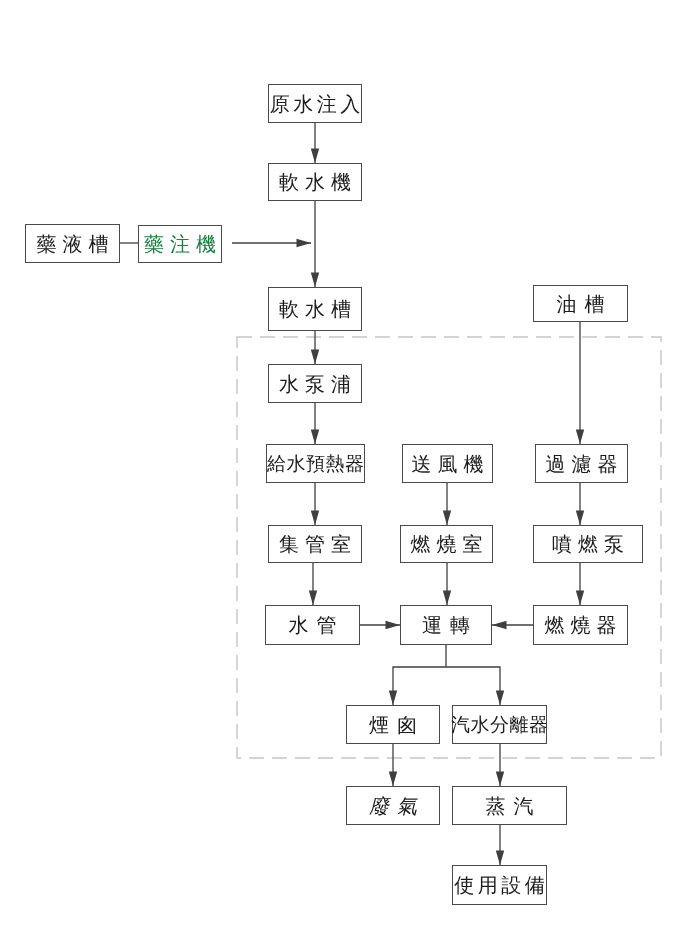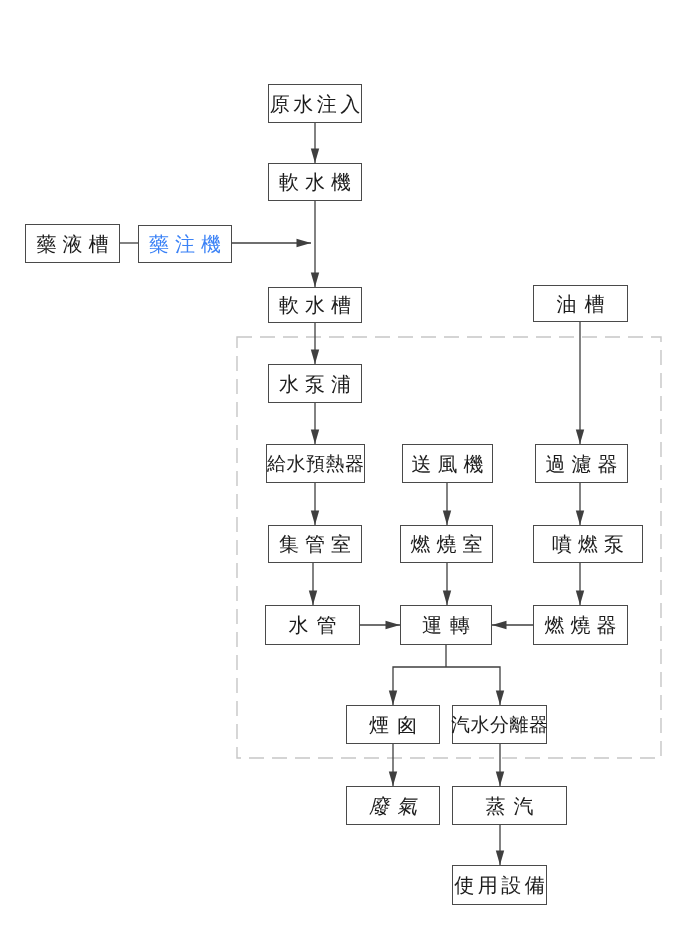--- a/index.html
+++ b/index.html
@@ -86,7 +86,7 @@
       <div class="node" style="left: 268px; top: 84px; width: 94px; height: 39px; border: 1.5px solid rgb(74, 74, 74); color: rgb(28, 28, 28); font-size: 20px; letter-spacing: 3.5px; text-indent: 3.5px;">原水注入</div>
       <div class="node" style="left: 268px; top: 163px; width: 94px; height: 38px; border: 1.5px solid rgb(74, 74, 74); color: rgb(28, 28, 28); font-size: 20px; letter-spacing: 6px; text-indent: 6px;">軟水機</div>
       <div class="node" style="left: 25px; top: 224px; width: 95px; height: 39px; border: 1.5px solid rgb(74, 74, 74); color: rgb(28, 28, 28); font-size: 20px; letter-spacing: 6px; text-indent: 6px;">藥液槽</div>
-      <div class="node" style="left: 138px; top: 225px; width: 94px; height: 38px; border: 1.5px solid rgb(74, 74, 74); color: #3b82f6; font-size: 20px; letter-spacing: 6px; text-indent: 6px;">藥注機</div>
+      <div class="node" style="left: 138px; top: 225px; width: 84px; height: 38px; border: 1.5px solid rgb(74, 74, 74); color: #15803d; font-size: 20px; letter-spacing: 6px; text-indent: 6px;">藥注機</div>
       <div class="node" style="left: 268px; top: 287px; width: 94px; height: 36px; border: 1.5px solid rgb(74, 74, 74); color: rgb(28, 28, 28); font-size: 20px; letter-spacing: 6px; text-indent: 6px;">軟水槽</div>
       <div class="node" style="left: 533px; top: 285px; width: 95px; height: 37px; border: 1.5px solid rgb(74, 74, 74); color: rgb(28, 28, 28); font-size: 20px; letter-spacing: 8px; text-indent: 8px;">油槽</div>
       <div class="node" style="left: 268px; top: 364px; width: 94px; height: 39px; border: 1.5px solid rgb(74, 74, 74); color: rgb(28, 28, 28); font-size: 20px; letter-spacing: 6px; text-indent: 6px;">水泵浦</div>

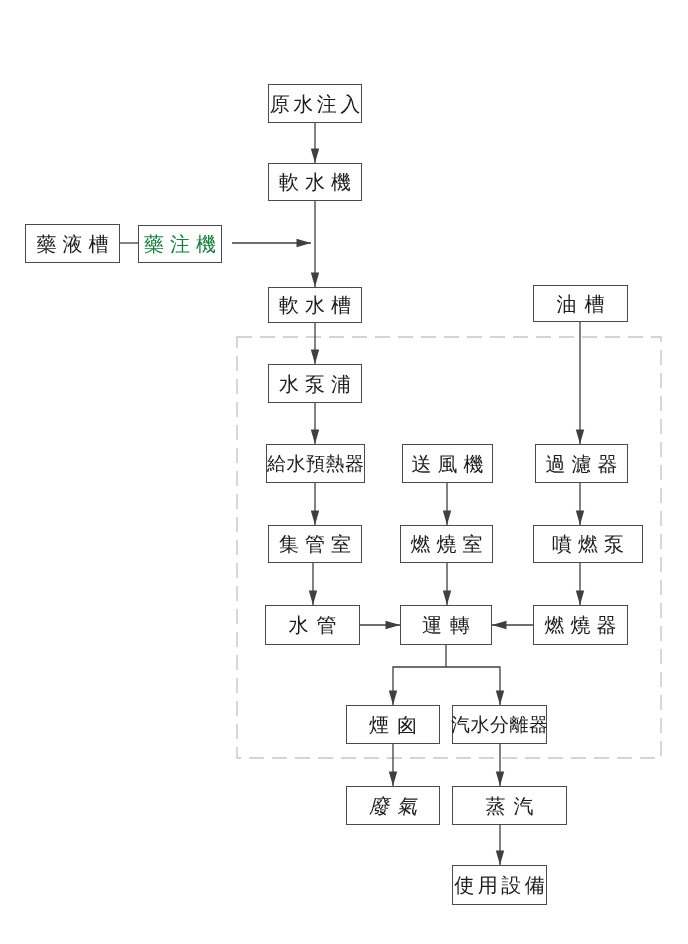--- a/index.html
+++ b/index.html
@@ -87,7 +87,7 @@
       <div class="node" style="left: 268px; top: 163px; width: 94px; height: 38px; border: 1.5px solid rgb(74, 74, 74); color: rgb(28, 28, 28); font-size: 20px; letter-spacing: 6px; text-indent: 6px;">軟水機</div>
       <div class="node" style="left: 25px; top: 224px; width: 95px; height: 39px; border: 1.5px solid rgb(74, 74, 74); color: rgb(28, 28, 28); font-size: 20px; letter-spacing: 6px; text-indent: 6px;">藥液槽</div>
       <div class="node" style="left: 138px; top: 225px; width: 84px; height: 38px; border: 1.5px solid rgb(74, 74, 74); color: #15803d; font-size: 20px; letter-spacing: 6px; text-indent: 6px;">藥注機</div>
-      <div class="node" style="left: 268px; top: 287px; width: 94px; height: 36px; border: 1.5px solid rgb(74, 74, 74); color: rgb(28, 28, 28); font-size: 20px; letter-spacing: 6px; text-indent: 6px;">軟水槽</div>
+      <div class="node" style="left: 268px; top: 287px; width: 94px; height: 44px; border: 1.5px solid rgb(74, 74, 74); color: rgb(28, 28, 28); font-size: 20px; letter-spacing: 6px; text-indent: 6px;">軟水槽</div>
       <div class="node" style="left: 533px; top: 285px; width: 95px; height: 37px; border: 1.5px solid rgb(74, 74, 74); color: rgb(28, 28, 28); font-size: 20px; letter-spacing: 8px; text-indent: 8px;">油槽</div>
       <div class="node" style="left: 268px; top: 364px; width: 94px; height: 39px; border: 1.5px solid rgb(74, 74, 74); color: rgb(28, 28, 28); font-size: 20px; letter-spacing: 6px; text-indent: 6px;">水泵浦</div>
       <div class="node" style="left: 266px; top: 444px; width: 99px; height: 39px; border: 1.5px solid rgb(74, 74, 74); color: rgb(28, 28, 28); font-size: 19px; letter-spacing: 0.5px; text-indent: 0.5px;">給水預熱器</div>

